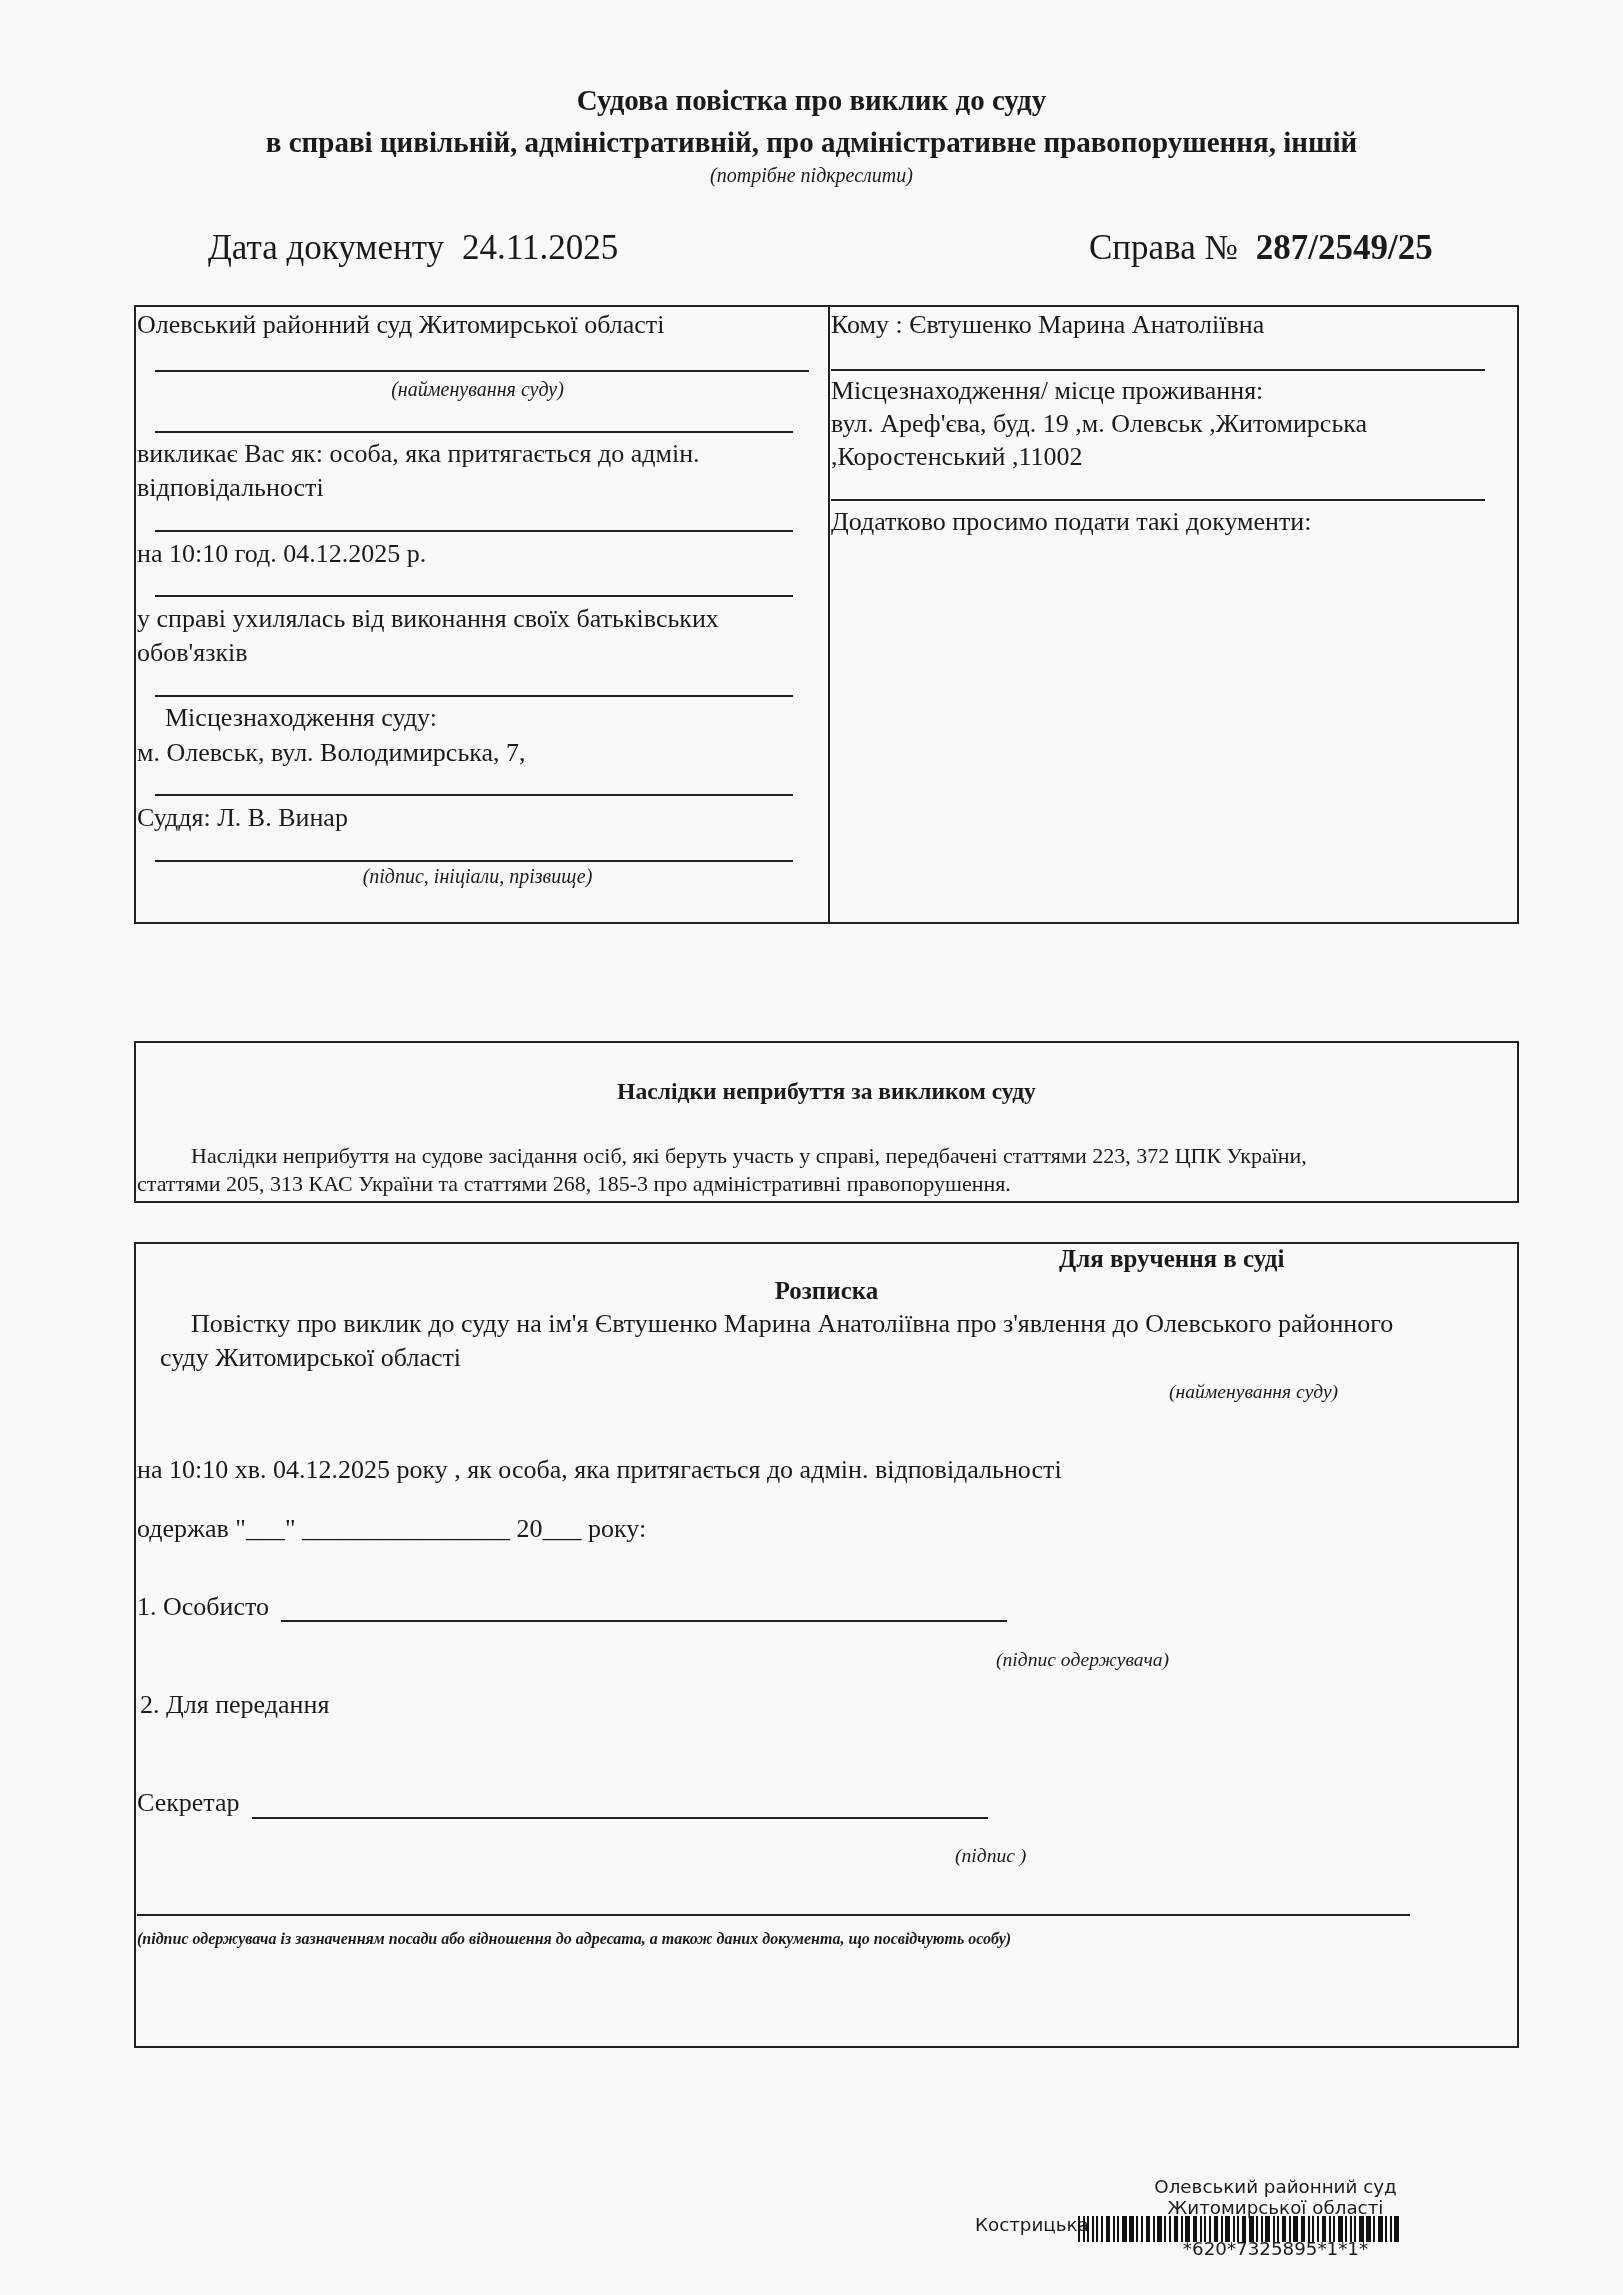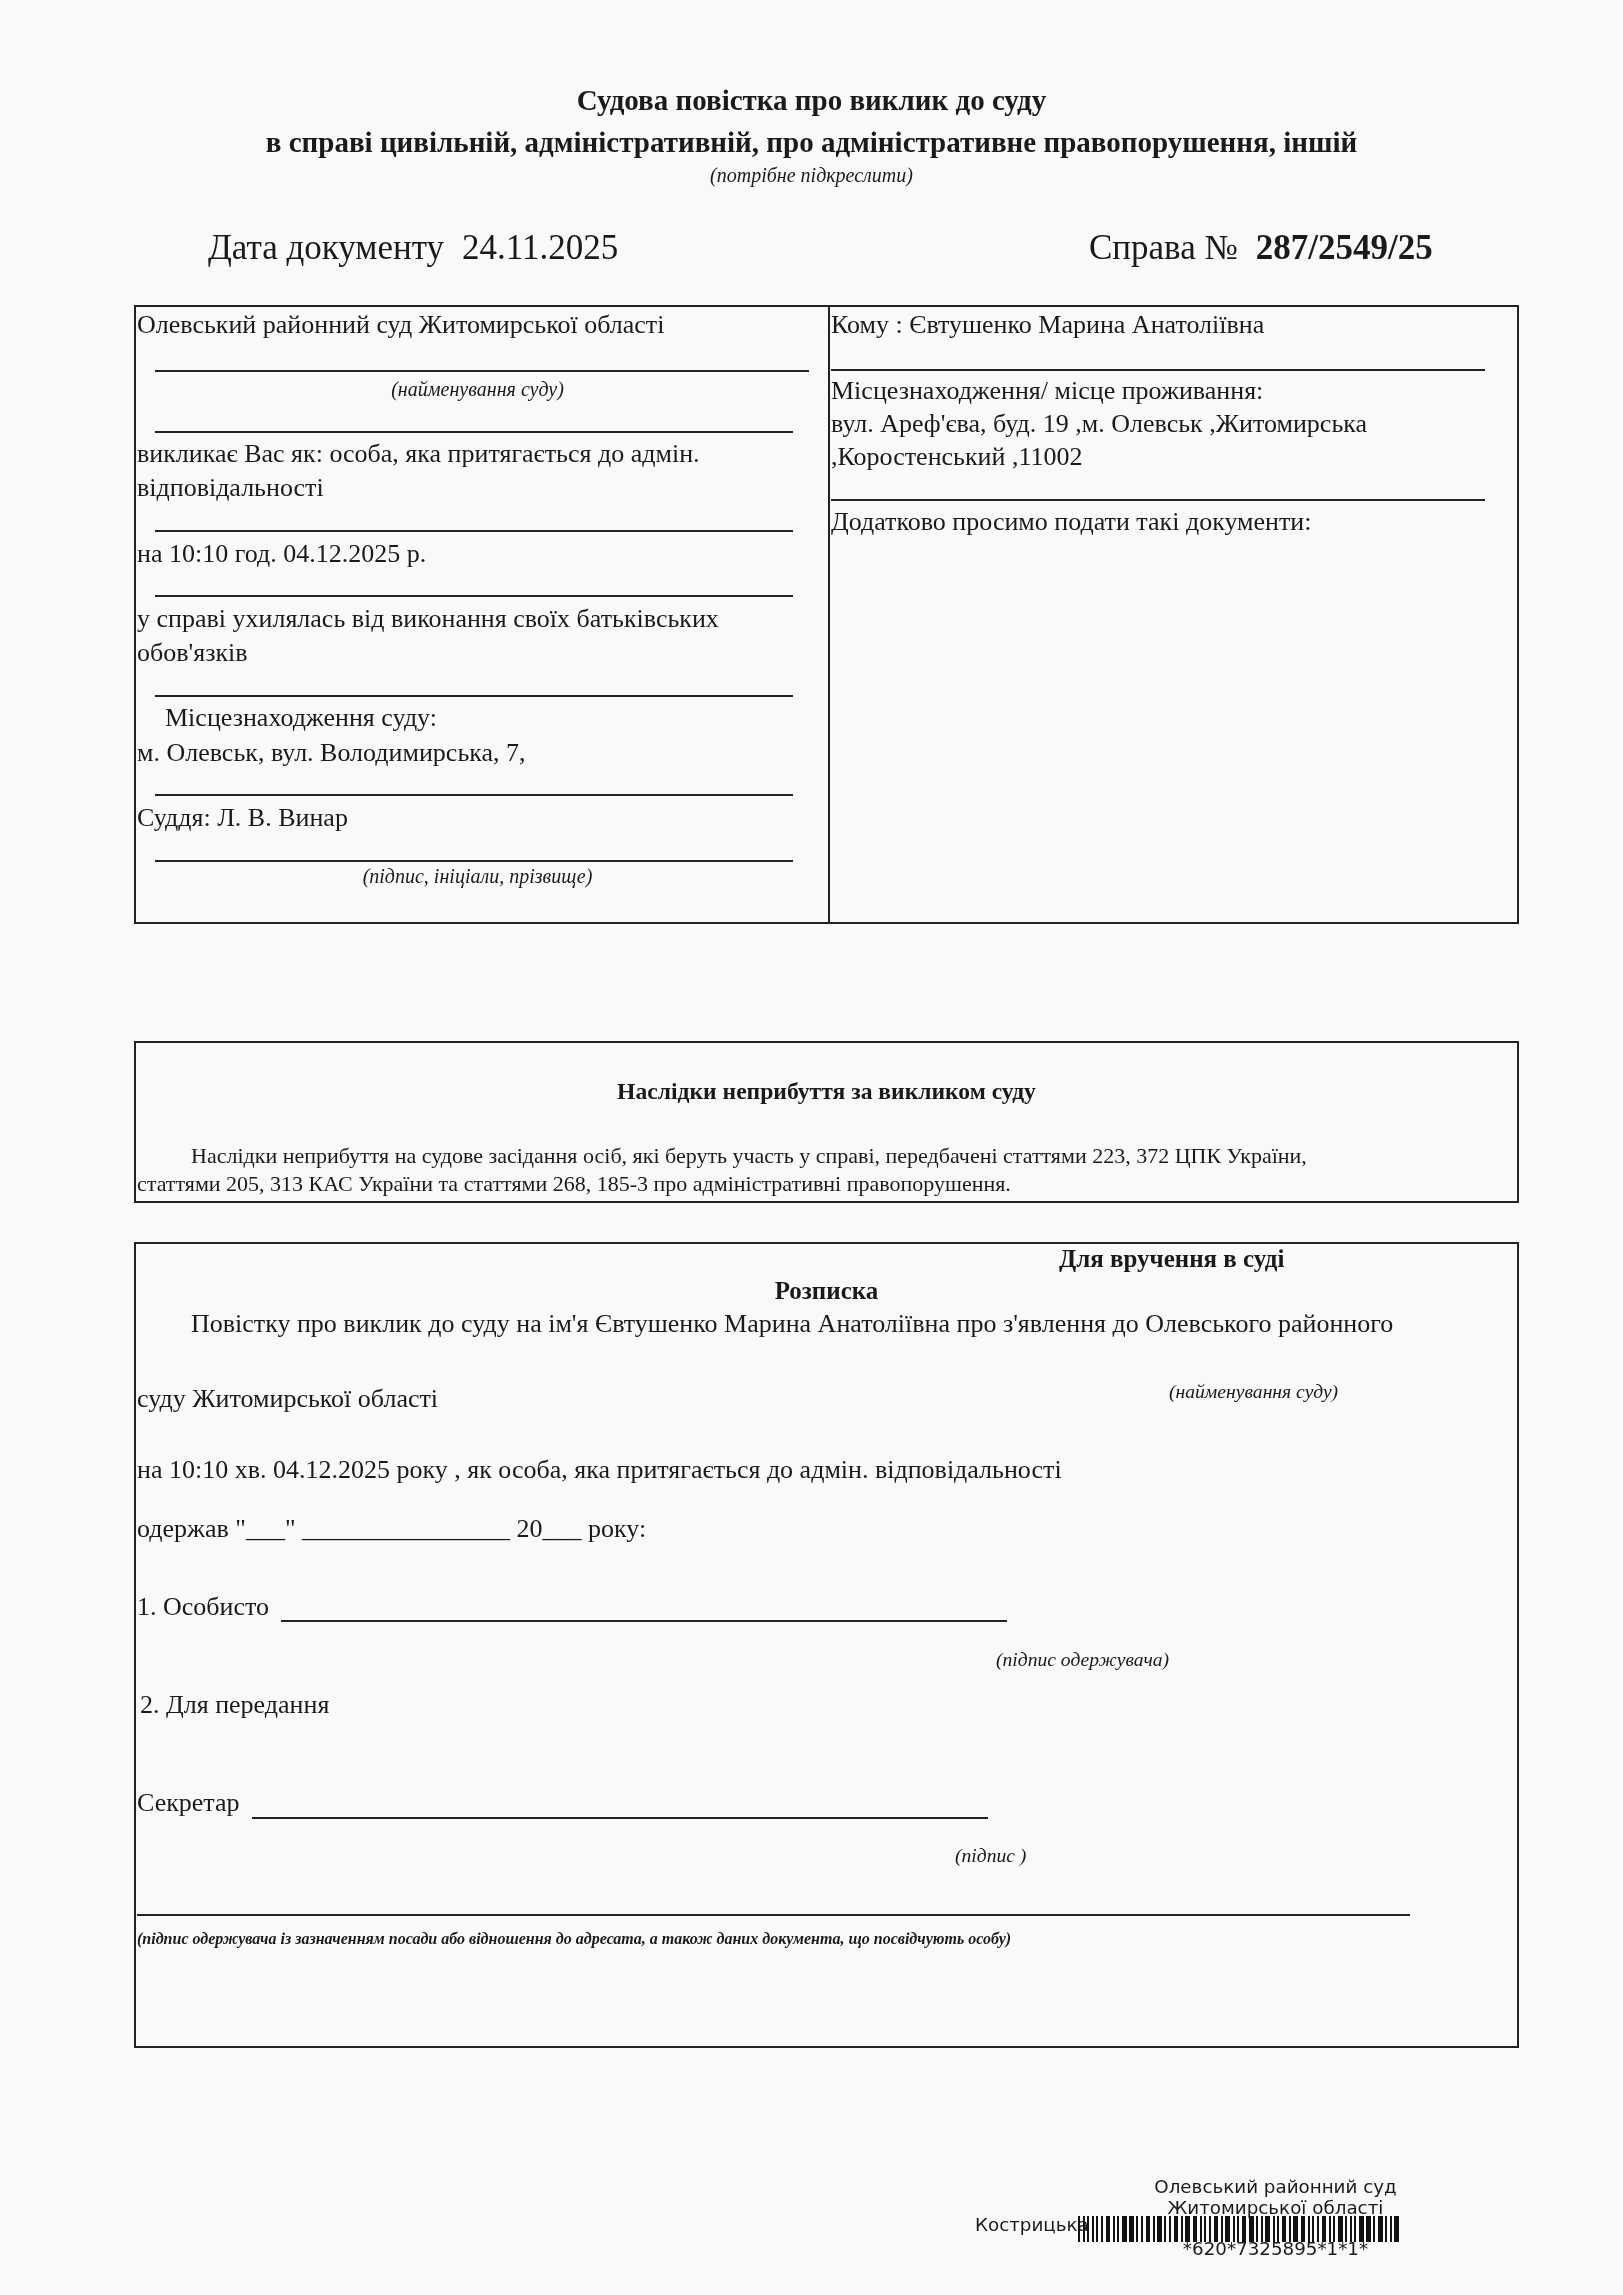--- a/index.html
+++ b/index.html
@@ -75,7 +75,7 @@
 <div class="abs bold" style="left:1059px;top:1245px;font-size:25px;">Для вручення в суді</div>
 <div class="abs bold" style="left:134px;width:1385px;text-align:center;top:1277px;font-size:25px;">Розписка</div>
 <div class="abs body-text" style="left:191px;top:1307px;">Повістку про виклик до суду на ім'я  Євтушенко Марина Анатоліївна   про з'явлення до   Олевського районного</div>
-<div class="abs body-text" style="left:137px;top:1382px;">суду Житомирської області</div>
+<div class="abs body-text" style="left:137px;top:1341px;padding-left:23px;">суду Житомирської області</div>
 <div class="abs italic-sm" style="left:1169px;top:1381px;font-size:19.6px;">(найменування суду)</div>
 
 <div class="abs body-text" style="left:137px;top:1453px;">на 10:10  хв. 04.12.2025  року , як  особа, яка притягається до адмін. відповідальності</div>

